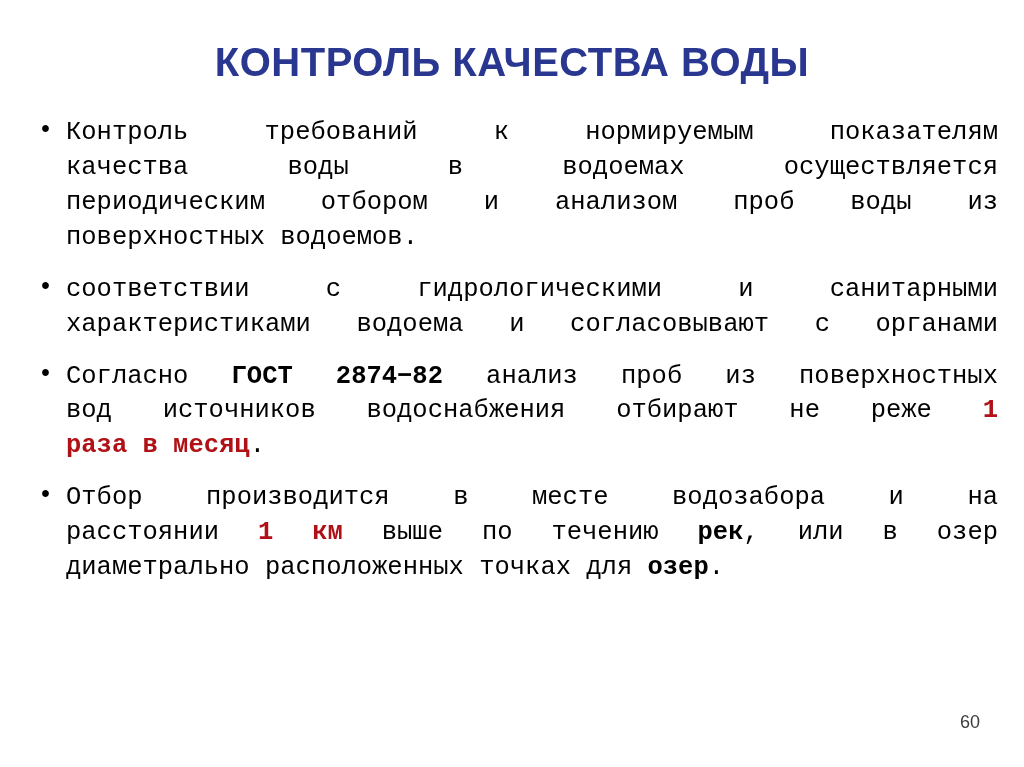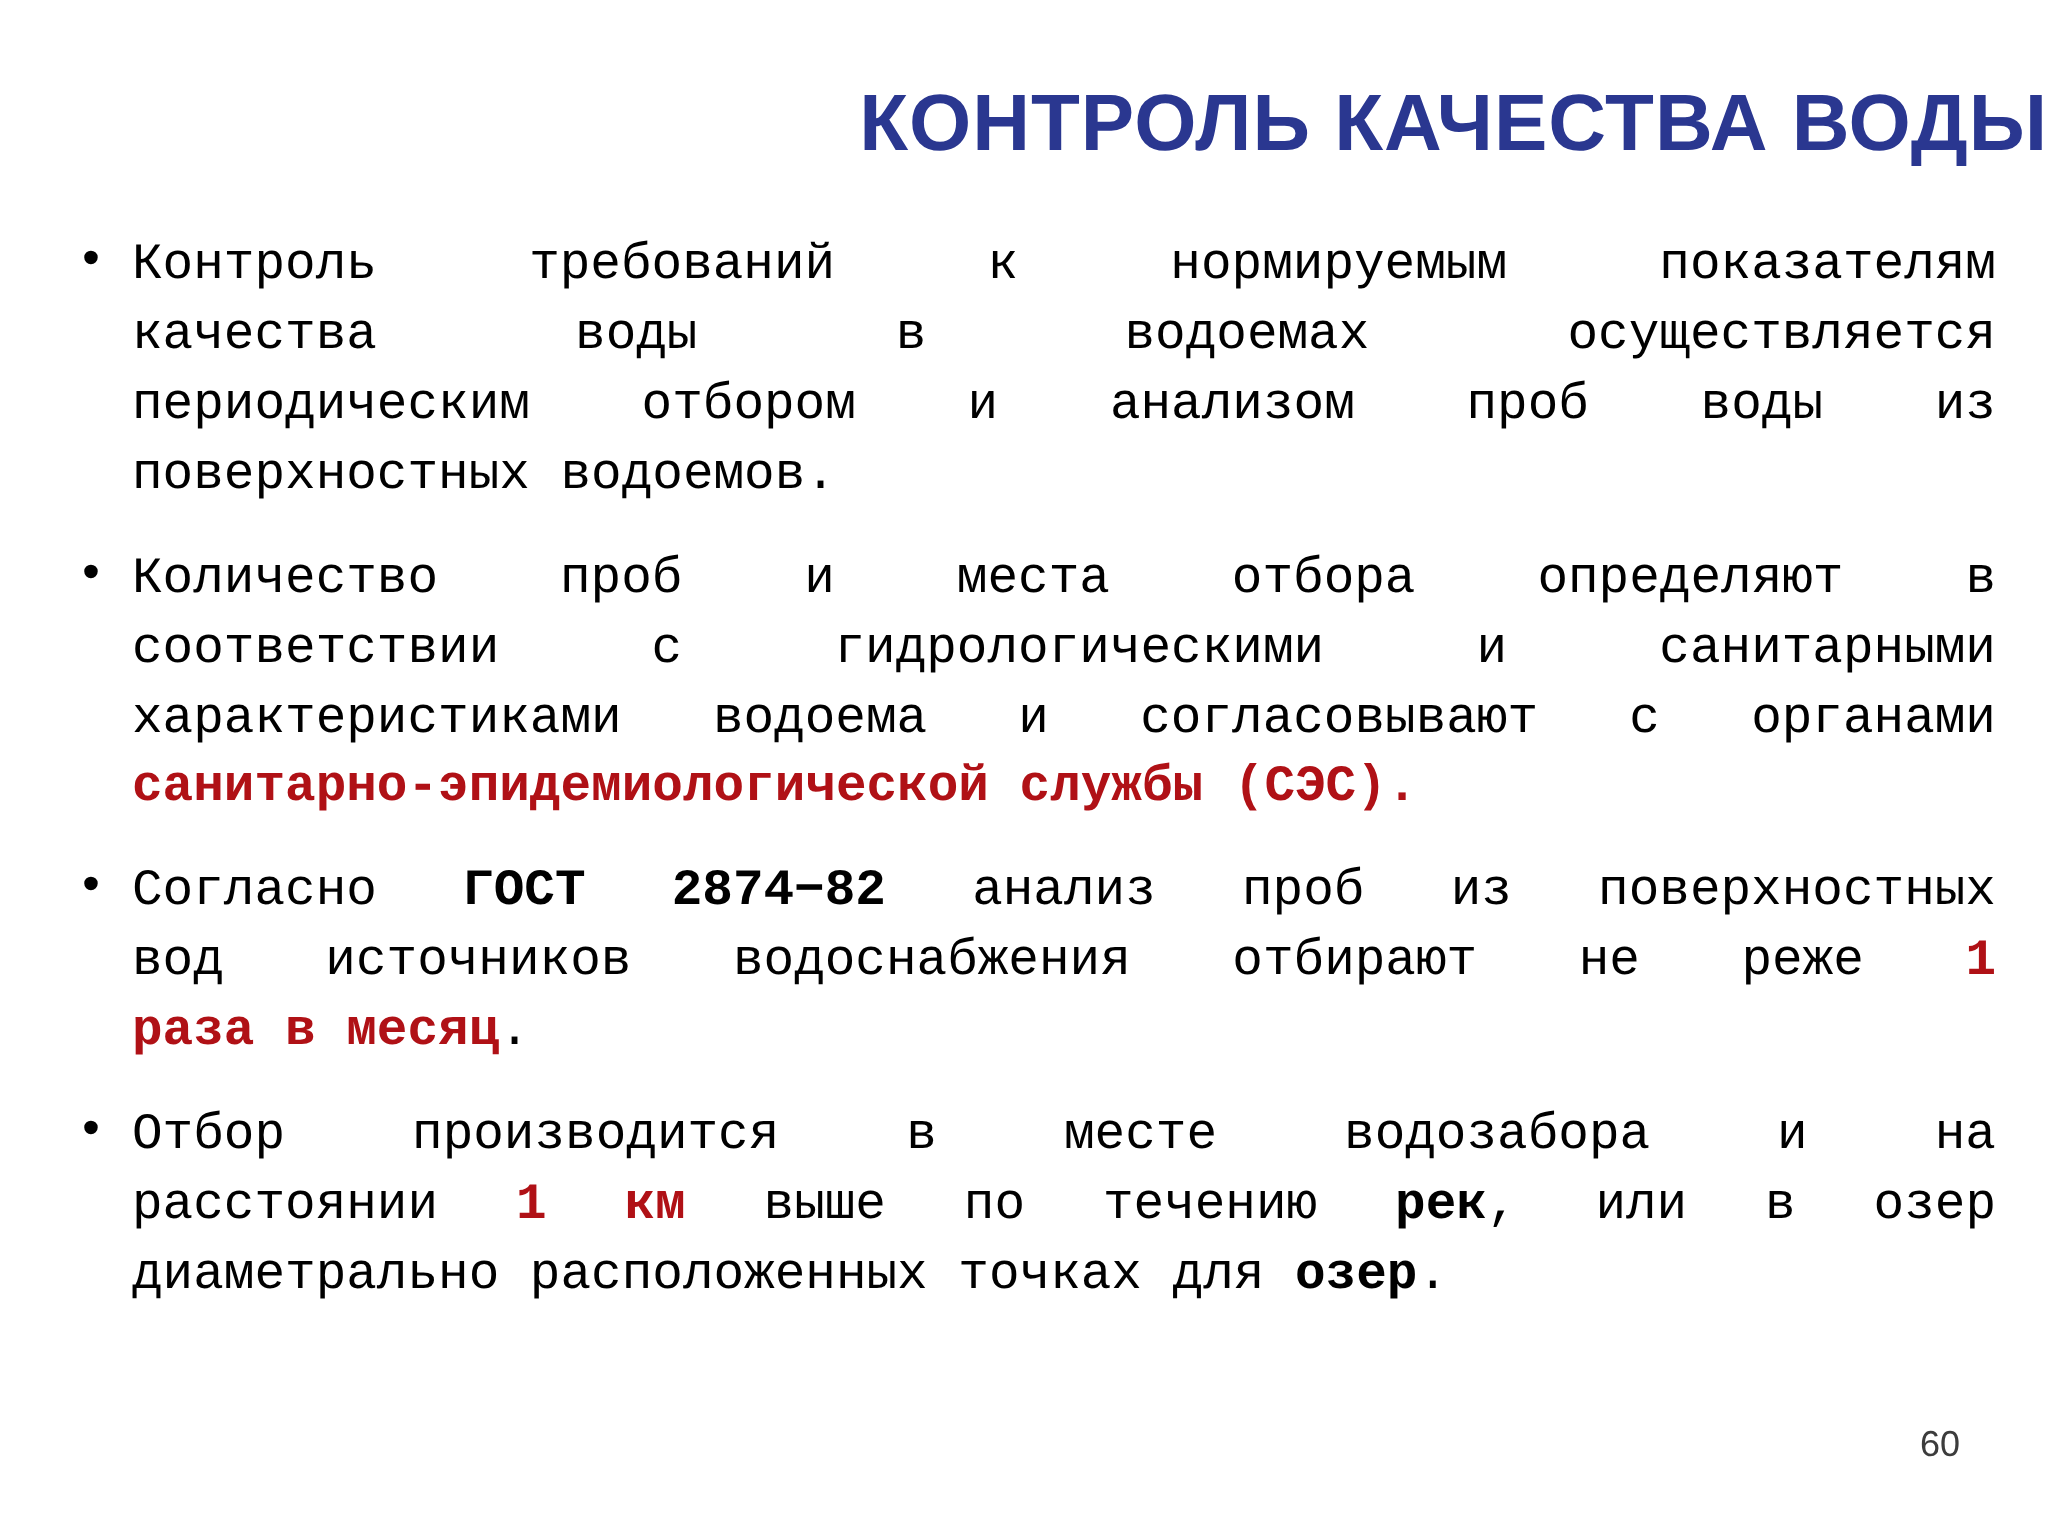--- a/index.html
+++ b/index.html
@@ -22,7 +22,7 @@
     box-sizing: border-box;
   }
   .slide-title {
-    text-align: right;
+    text-align: center;
     color: #2a3790;
     font-size: 40px;
     font-weight: bold;

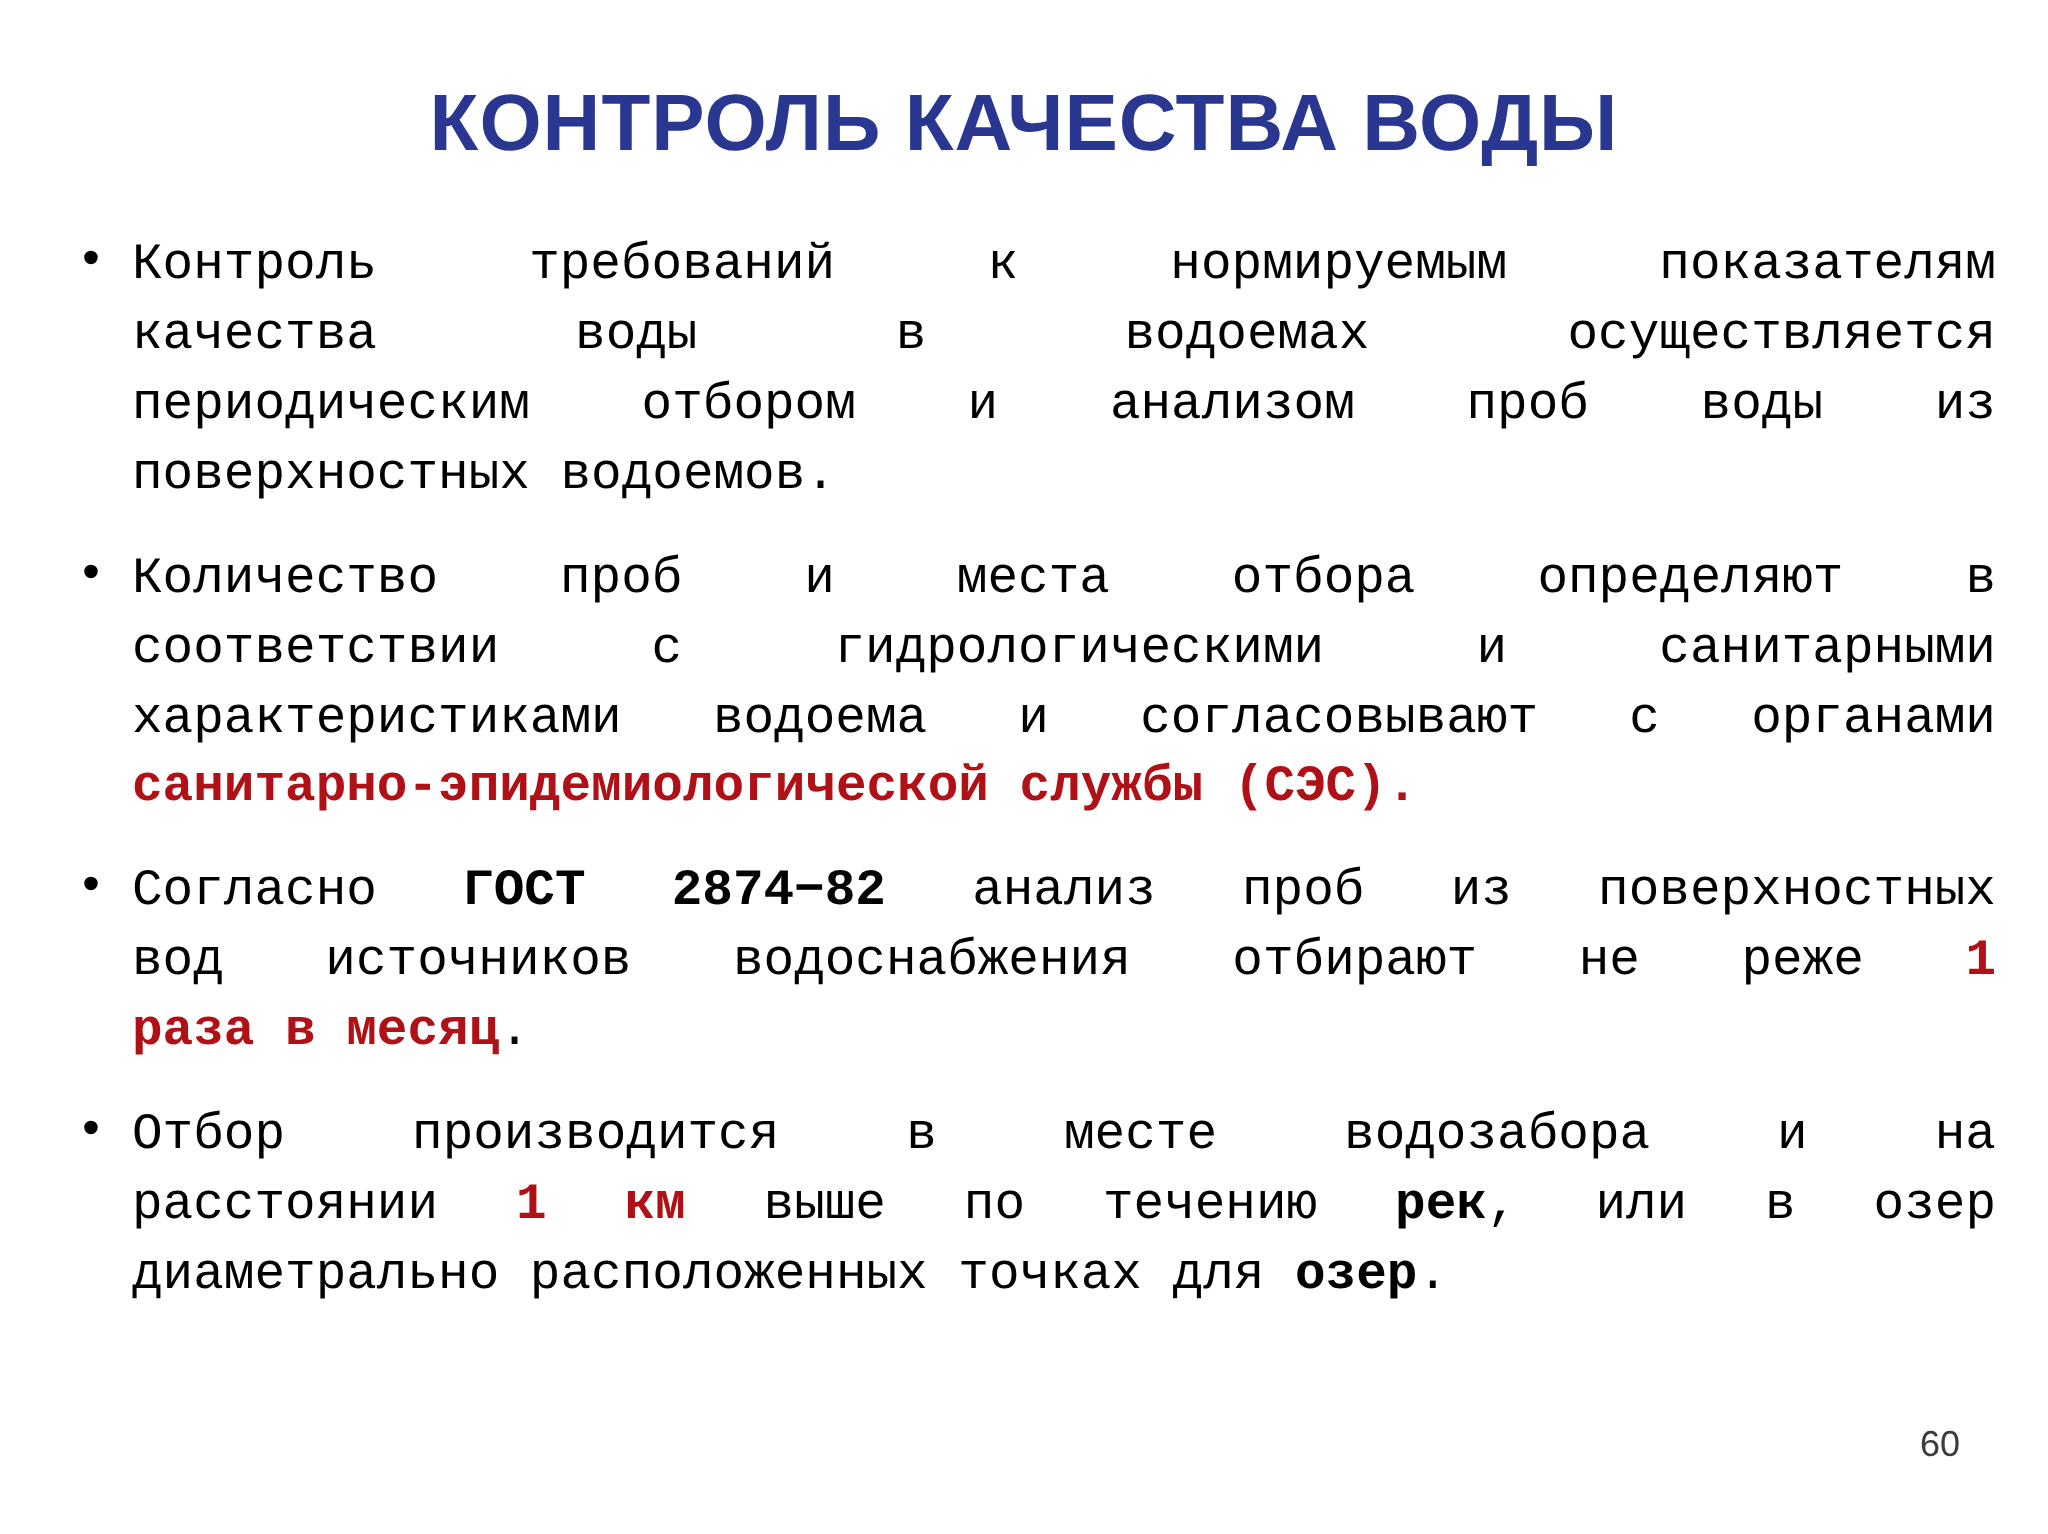--- a/index.html
+++ b/index.html
@@ -105,7 +105,6 @@
       </li>
 
       <li>
-        <span class="justify-line">Количество проб и места отбора определяют в</span>
         <span class="justify-line">соответствии с гидрологическими и санитарными</span>
         <span class="justify-line">характеристиками водоема и согласовывают с органами</span>
         <span class="last-line red">санитарно-эпидемиологической службы (СЭС).</span>

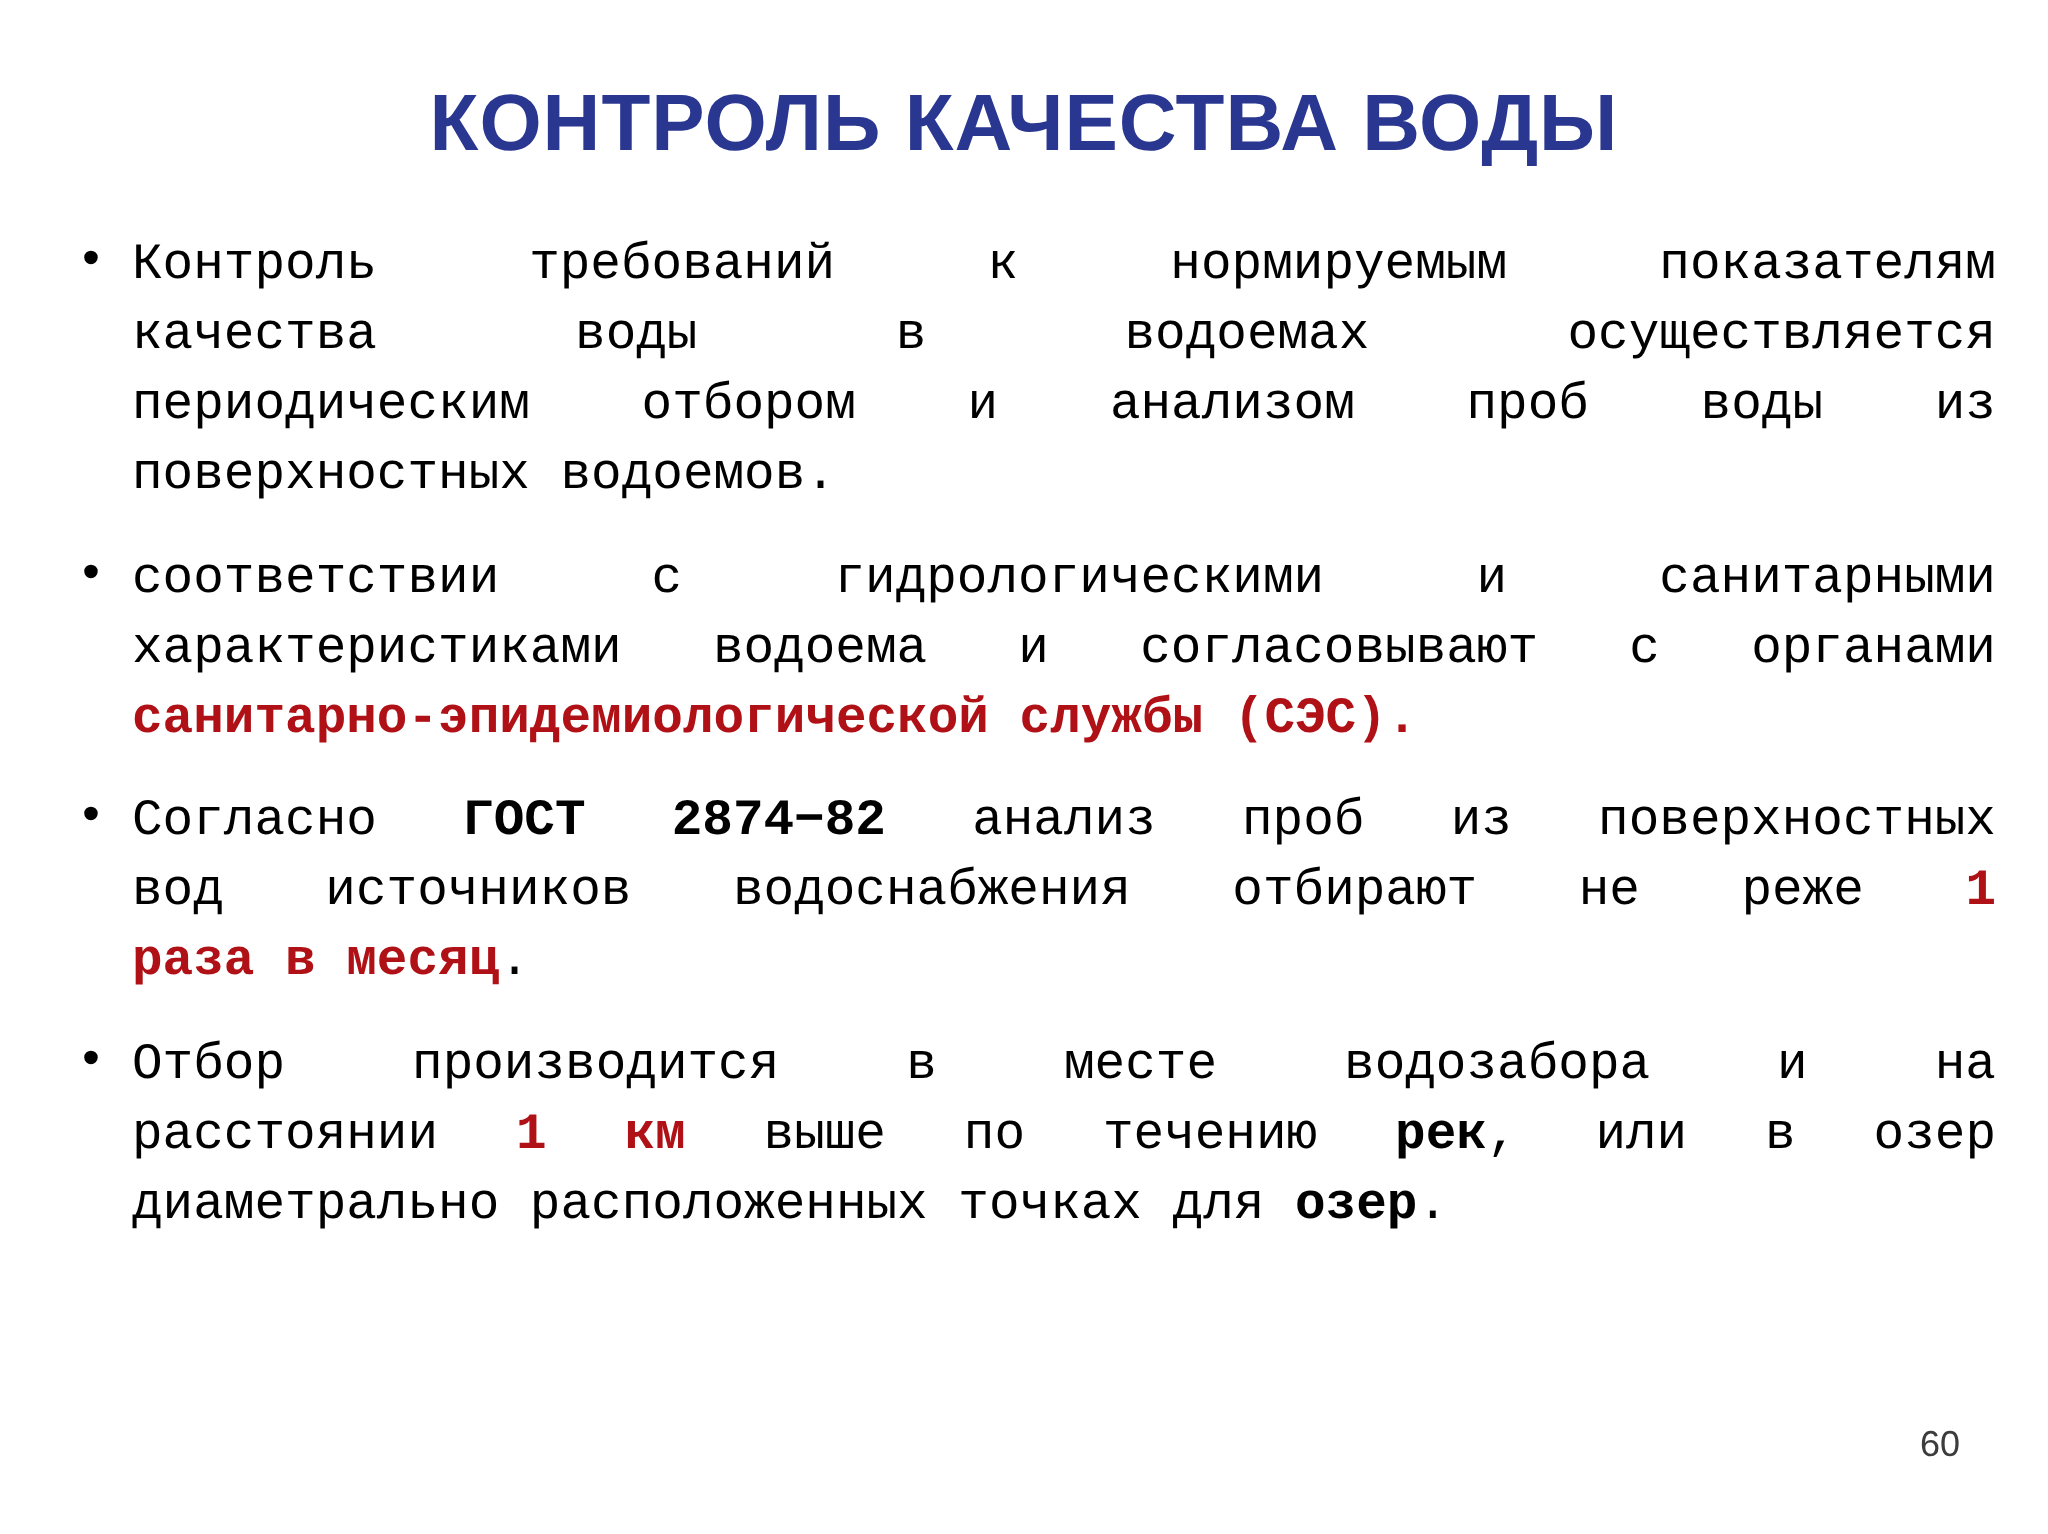--- a/index.html
+++ b/index.html
@@ -107,7 +107,6 @@
       <li>
         <span class="justify-line">соответствии с гидрологическими и санитарными</span>
         <span class="justify-line">характеристиками водоема и согласовывают с органами</span>
-        <span class="last-line red">санитарно-эпидемиологической службы (СЭС).</span>
       </li>
 
       <li>

